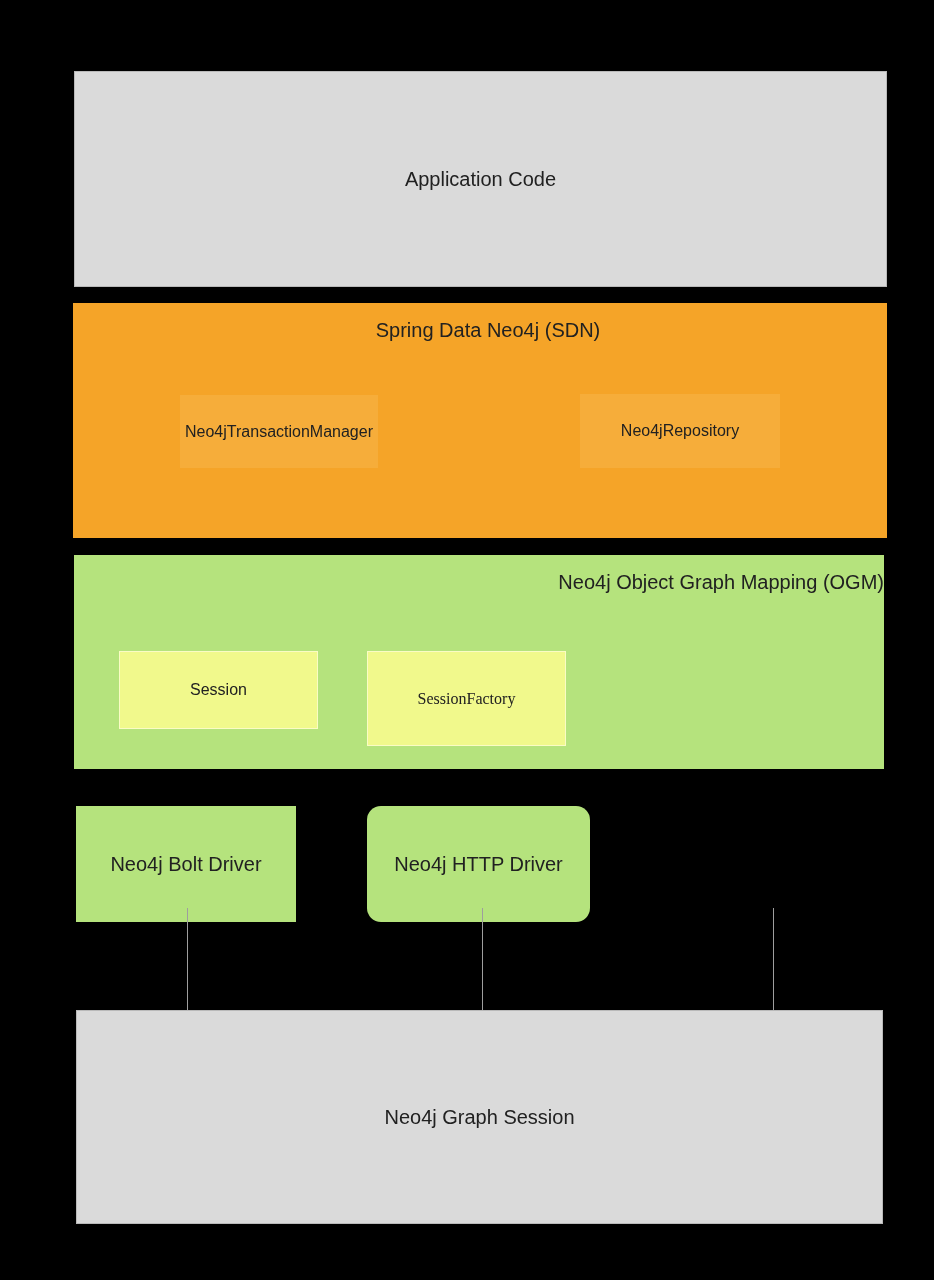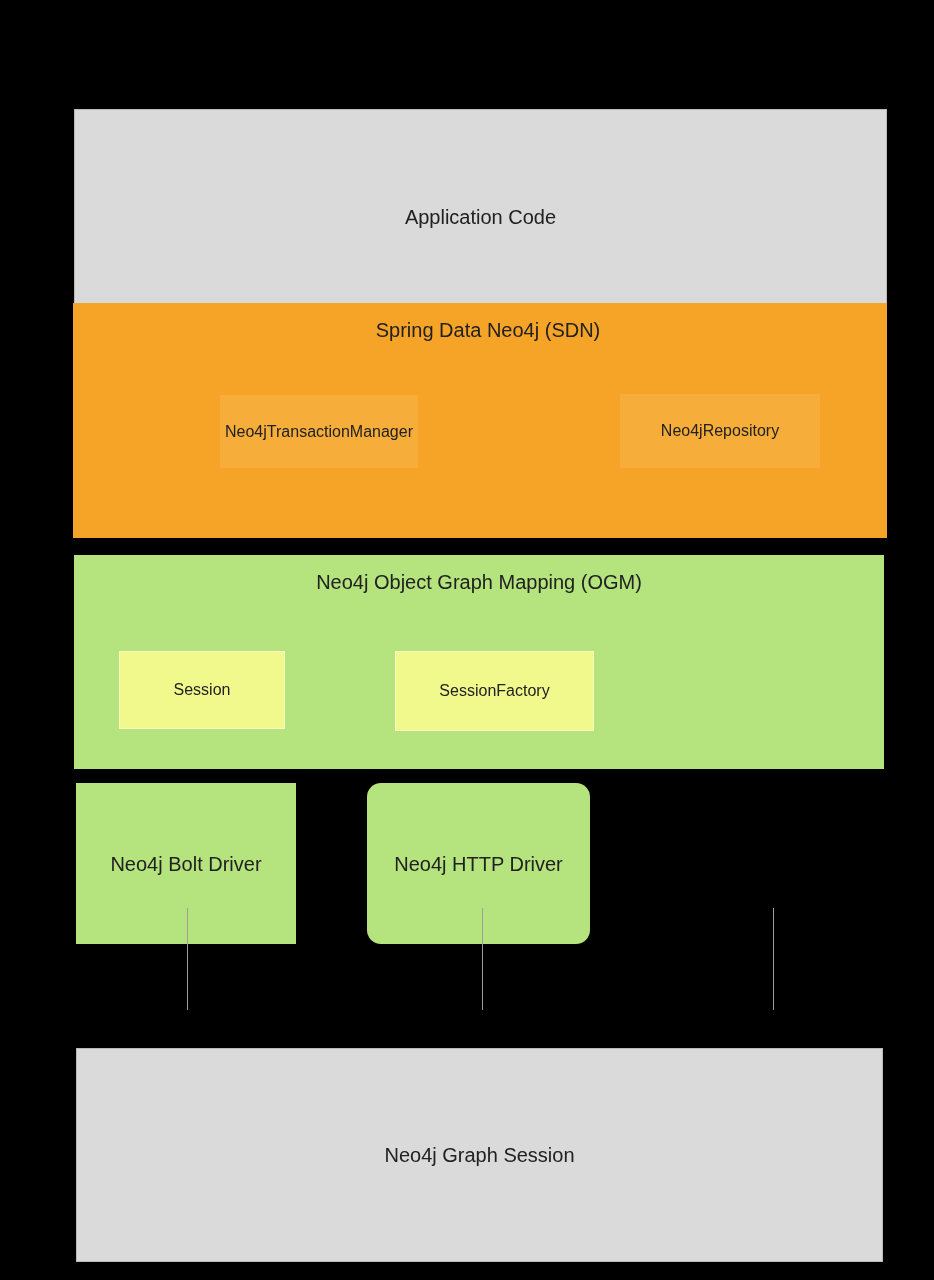--- a/index.html
+++ b/index.html
@@ -24,7 +24,7 @@
   }
   .box{position:absolute;box-sizing:border-box;}
   .center{display:flex;align-items:center;justify-content:center;text-align:center;}
-  .gray{background:var(--gray-fill);border:1px solid var(--gray-border);margin-top:38px;}
+  .gray{background:var(--gray-fill);border:1px solid var(--gray-border);}
   .label-lg{font-size:20px;line-height:1.2;}
   .label-sm{font-size:16px;line-height:1.2;}
 

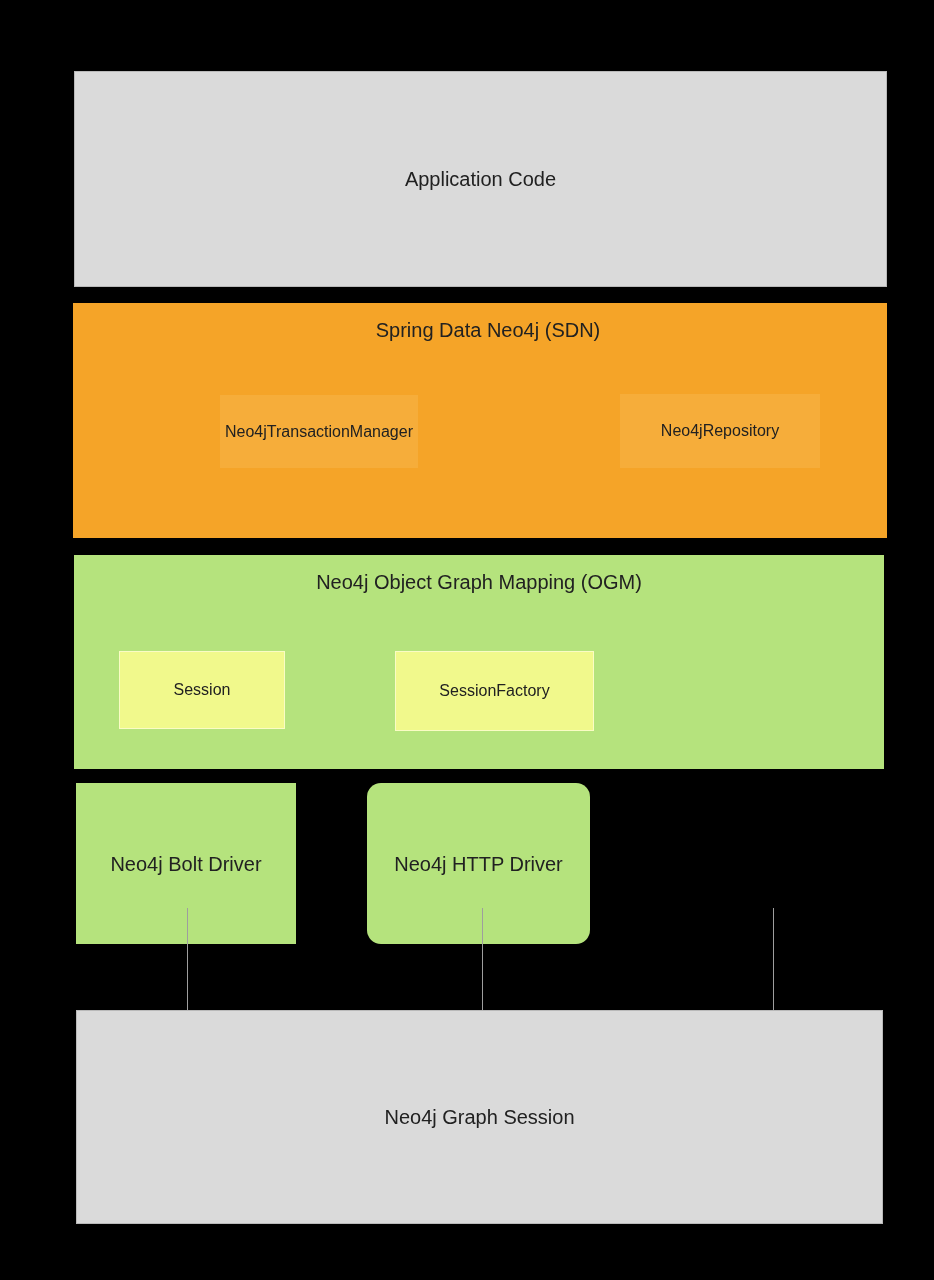--- a/index.html
+++ b/index.html
@@ -32,7 +32,7 @@
 
   .sdn-box{left:73px;top:303px;width:814px;height:235px;background:var(--orange-fill);}
   .sdn-title{position:absolute;top:16px;left:0;width:100%;text-align:center;font-size:20px;padding-left:8px;}
-  .sdn-inner{position:absolute;background:var(--orange-inner);margin-left:40px;}
+  .sdn-inner{position:absolute;background:var(--orange-inner);}
   .sdn-inner-1{left:107px;top:92px;width:198px;height:73px;}
   .sdn-inner-2{left:507px;top:91px;width:200px;height:74px;}
 

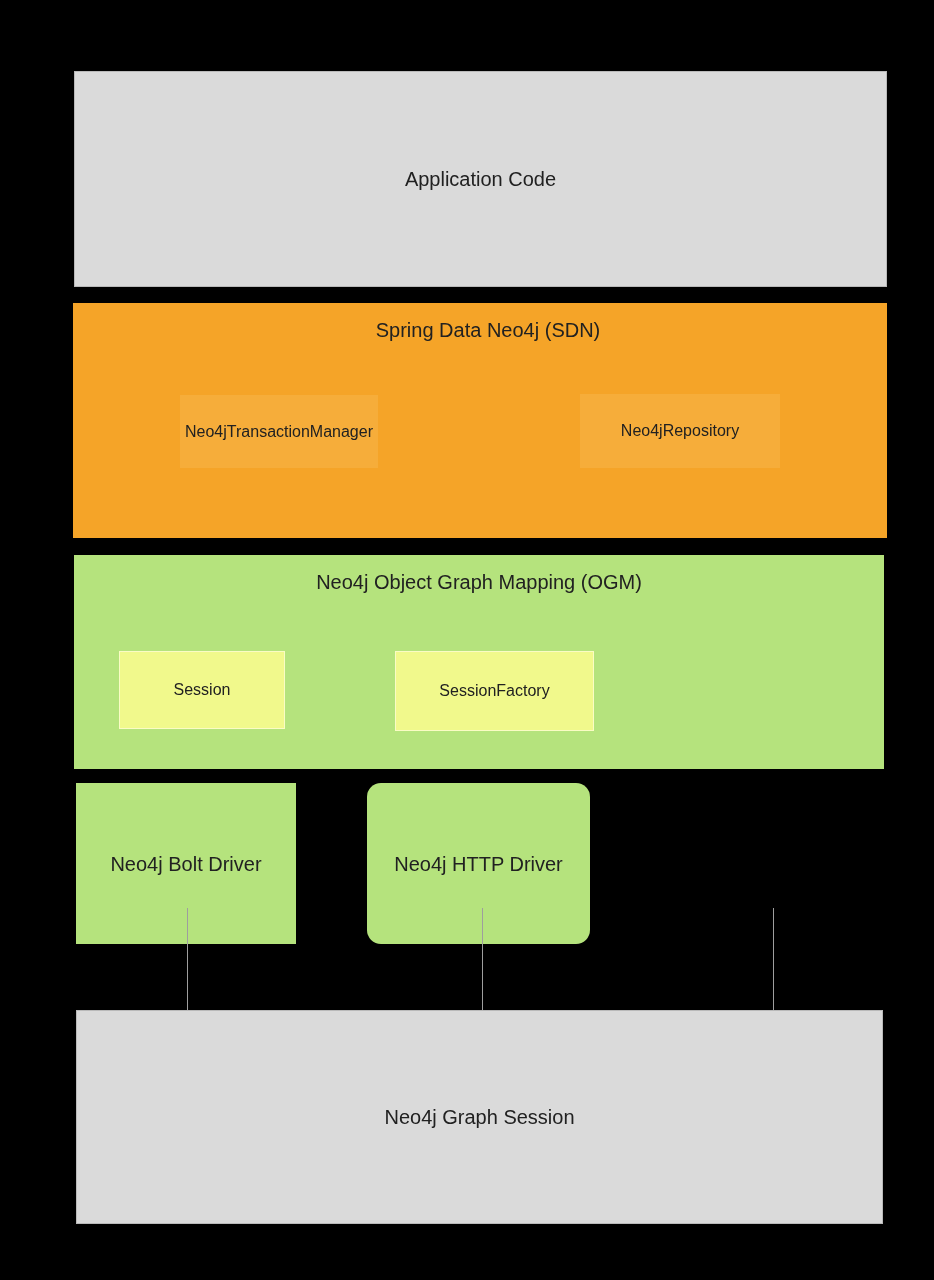--- a/index.html
+++ b/index.html
@@ -37,7 +37,7 @@
   .sdn-inner-2{left:507px;top:91px;width:200px;height:74px;}
 
   .ogm-box{left:74px;top:555px;width:810px;height:214px;background:var(--green-fill);}
-  .ogm-title{position:absolute;top:16px;left:0;width:100%;text-align:center;font-size:20px;}
+  .ogm-title{position:absolute;top:16px;left:0;width:100%;text-align:right;font-size:20px;}
   .ogm-inner{position:absolute;background:var(--yellow-fill);border:1px solid var(--yellow-border);}
   .ogm-inner-1{left:45px;top:96px;width:166px;height:78px;}
   .ogm-inner-2{left:321px;top:96px;width:199px;height:80px;}

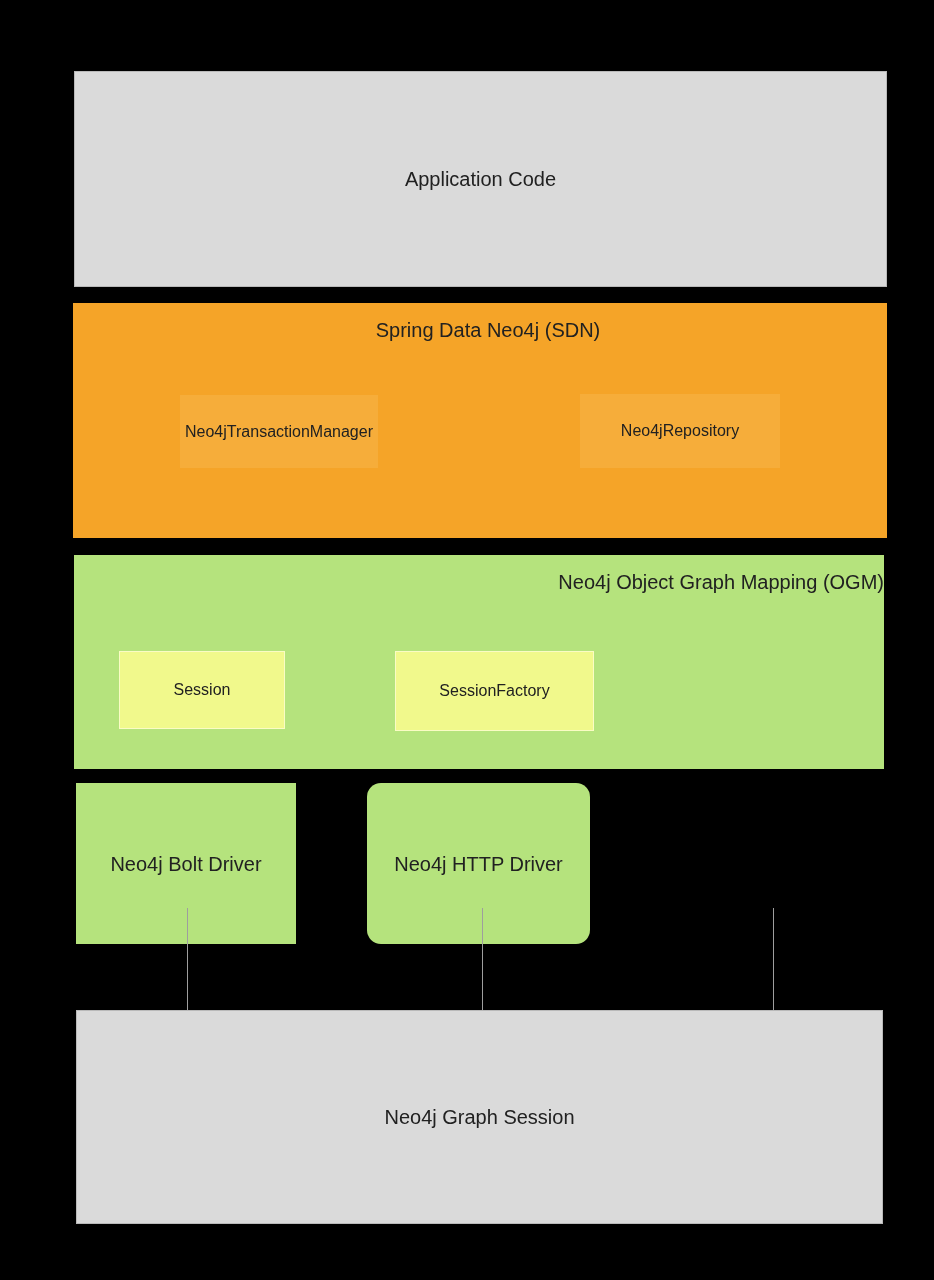--- a/index.html
+++ b/index.html
@@ -39,7 +39,7 @@
   .ogm-box{left:74px;top:555px;width:810px;height:214px;background:var(--green-fill);}
   .ogm-title{position:absolute;top:16px;left:0;width:100%;text-align:right;font-size:20px;}
   .ogm-inner{position:absolute;background:var(--yellow-fill);border:1px solid var(--yellow-border);}
-  .ogm-inner-1{left:45px;top:96px;width:166px;height:78px;}
+  .ogm-inner-1{left:45px;top:96px;width:199px;height:78px;}
   .ogm-inner-2{left:321px;top:96px;width:199px;height:80px;}
   .ogm-inner-3{left:568px;top:96px;width:199px;height:78px;}
 

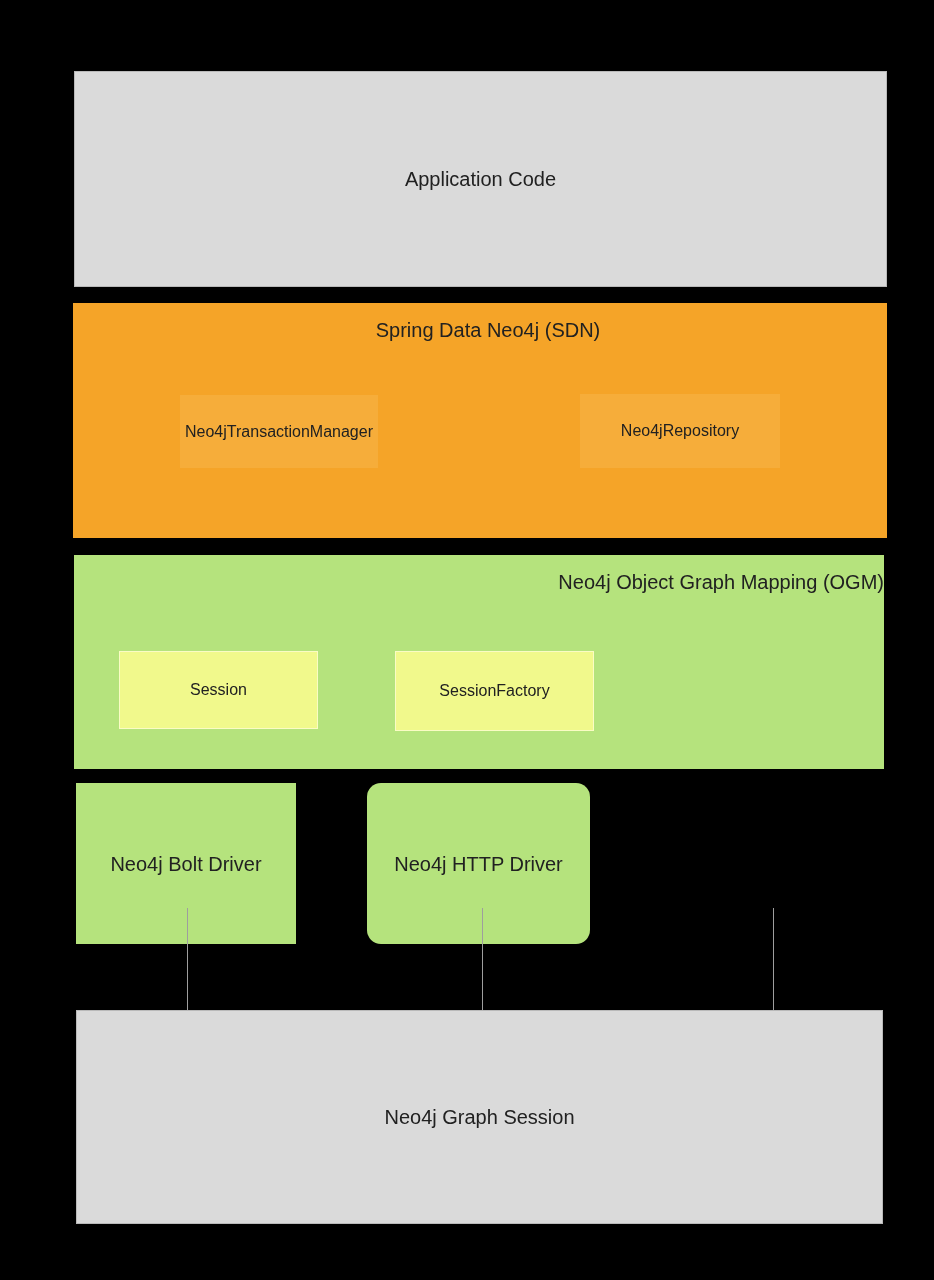--- a/index.html
+++ b/index.html
@@ -40,7 +40,7 @@
   .ogm-title{position:absolute;top:16px;left:0;width:100%;text-align:right;font-size:20px;}
   .ogm-inner{position:absolute;background:var(--yellow-fill);border:1px solid var(--yellow-border);}
   .ogm-inner-1{left:45px;top:96px;width:199px;height:78px;}
-  .ogm-inner-2{left:321px;top:96px;width:199px;height:80px;}
+  .ogm-inner-2{left:293px;top:96px;width:199px;height:95px;font-family:Liberation Serif, serif;}
   .ogm-inner-3{left:568px;top:96px;width:199px;height:78px;}
 
   .driver{top:783px;height:161px;background:var(--green-fill);}

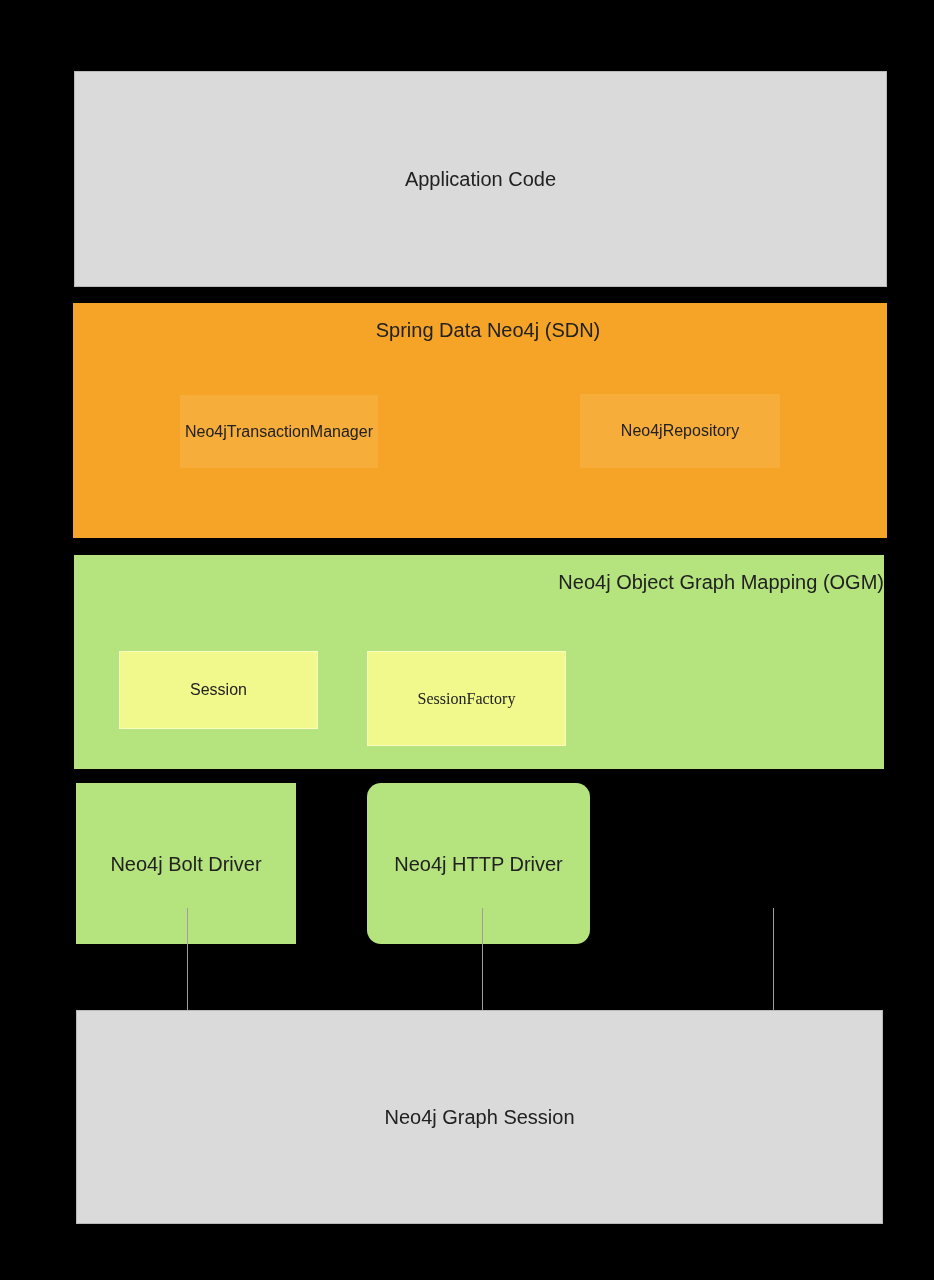--- a/index.html
+++ b/index.html
@@ -43,7 +43,7 @@
   .ogm-inner-2{left:293px;top:96px;width:199px;height:95px;font-family:Liberation Serif, serif;}
   .ogm-inner-3{left:568px;top:96px;width:199px;height:78px;}
 
-  .driver{top:783px;height:161px;background:var(--green-fill);}
+  .driver{top:806px;height:116px;background:var(--green-fill);}
   .driver-1{left:76px;width:220px;}
   .driver-2{left:367px;width:223px;border-radius:14px;}
   .driver-3{left:659px;width:225px;}

